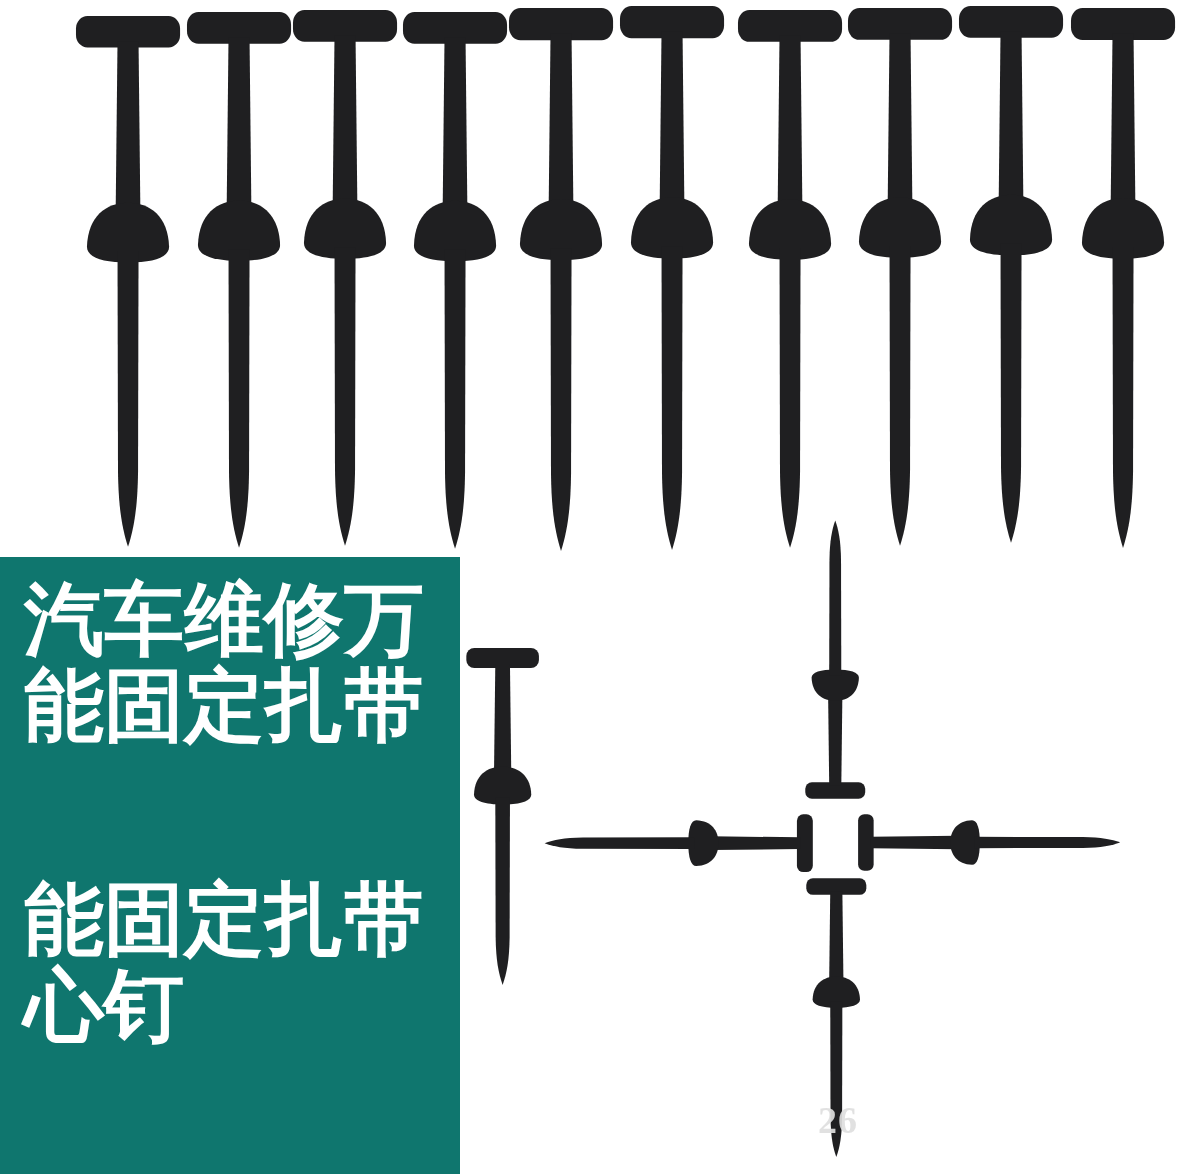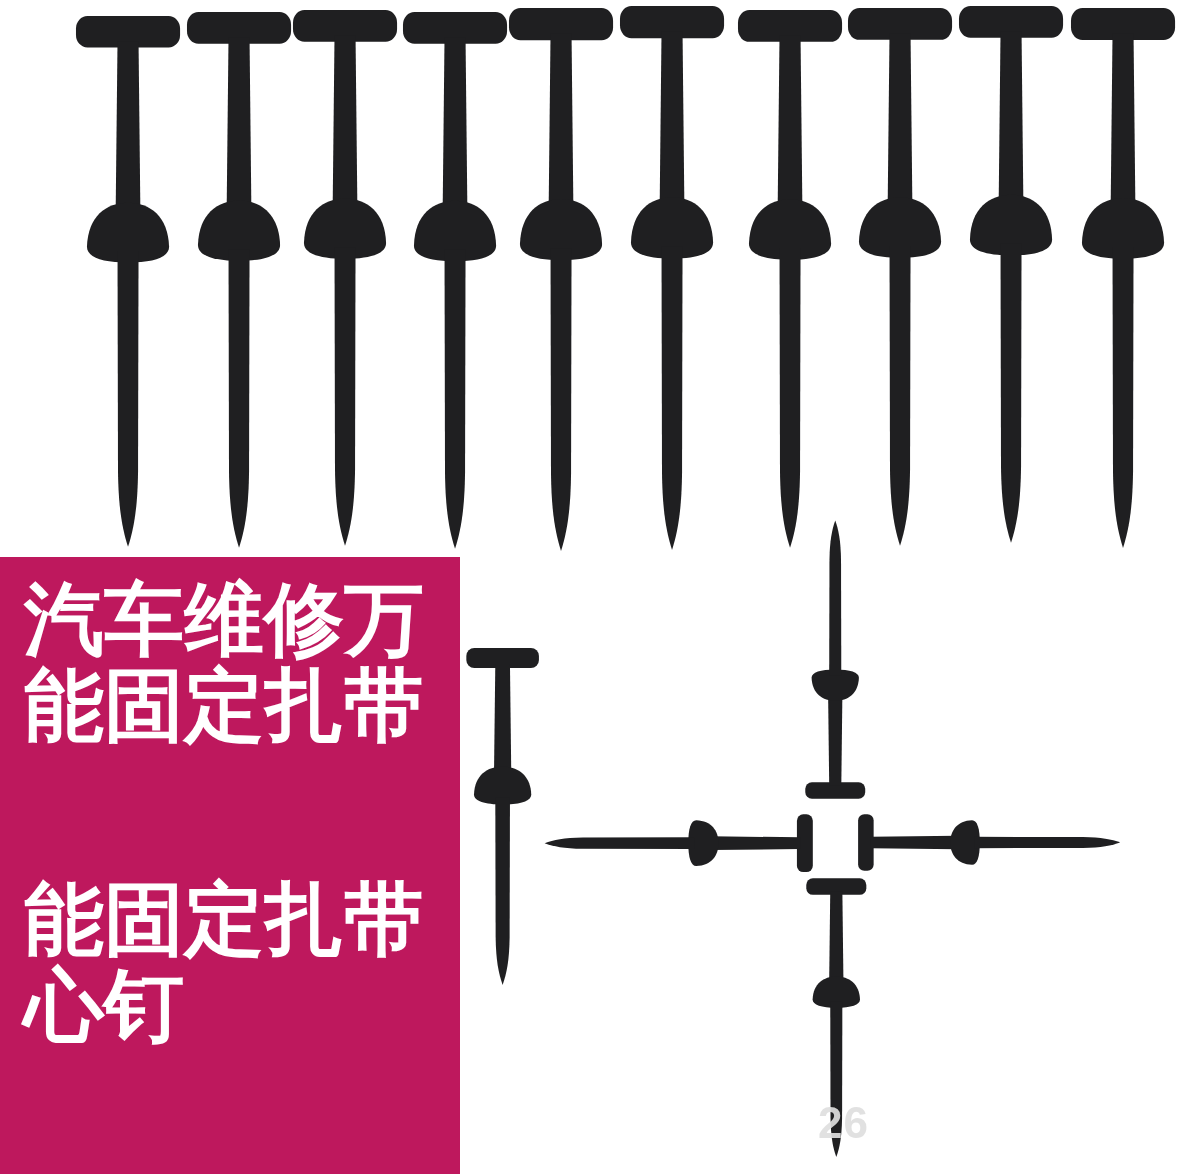--- a/index.html
+++ b/index.html
@@ -29,7 +29,7 @@
     top: 557px;
     width: 460px;
     height: 617px;
-    background: #be185d;
+    background: #0f766e;
   }
   .promo-text {
     position: absolute;

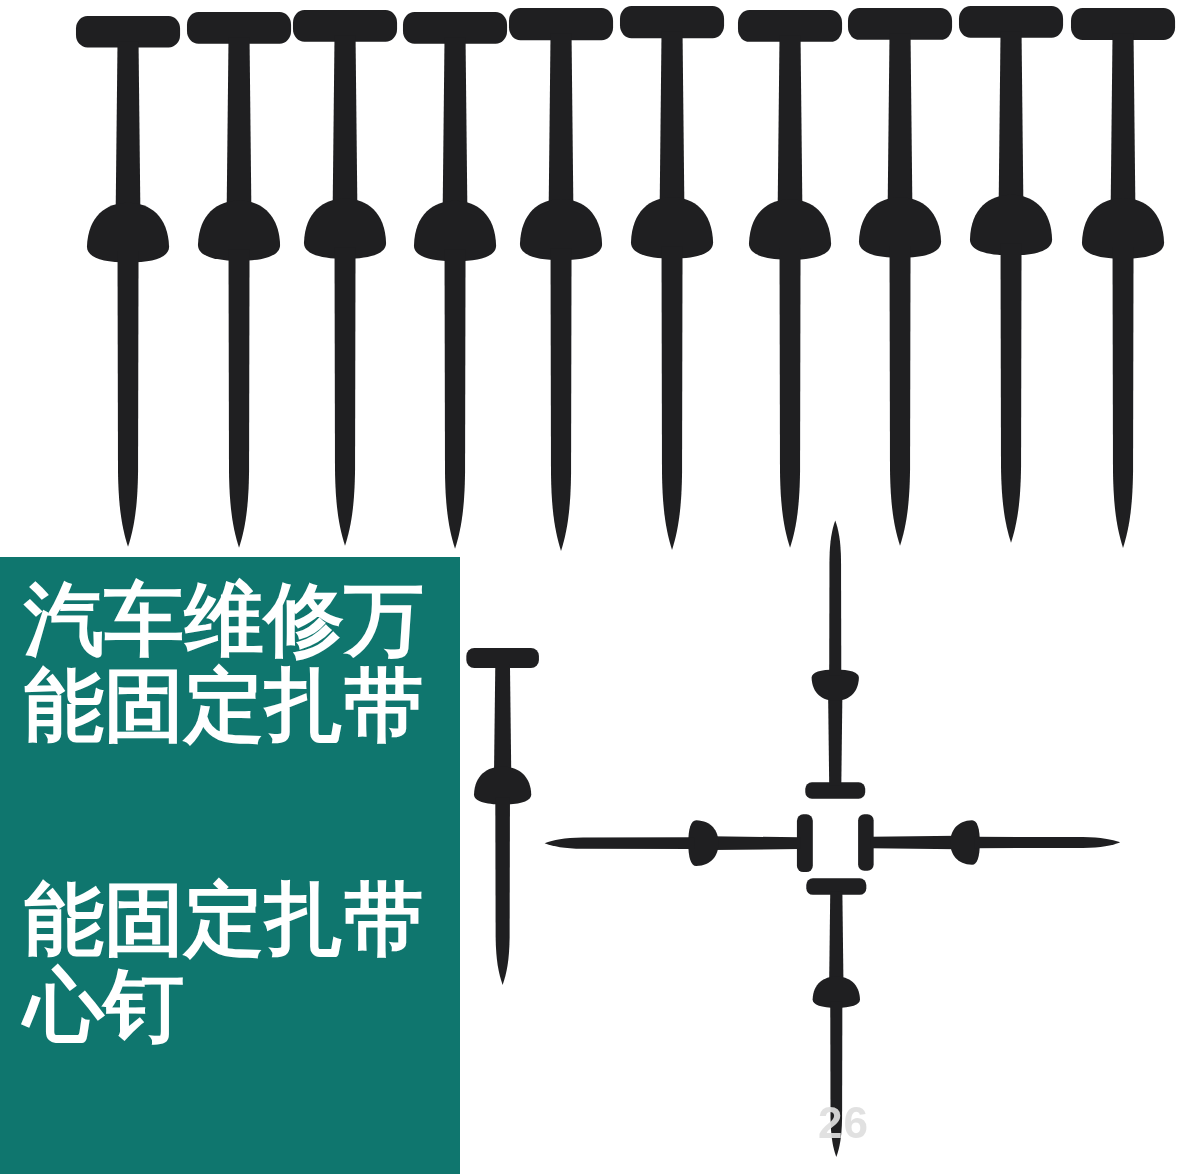--- a/index.html
+++ b/index.html
@@ -47,10 +47,11 @@
     position: absolute;
     left: 818px;
     top: 1098px;
-    font-size: 44px;
+    font-size: 38px;
     font-weight: bold;
     color: rgba(222, 222, 222, 0.92);
     letter-spacing: 1px;
+    font-family: Liberation Serif, serif;
   }
 </style>
 </head>

